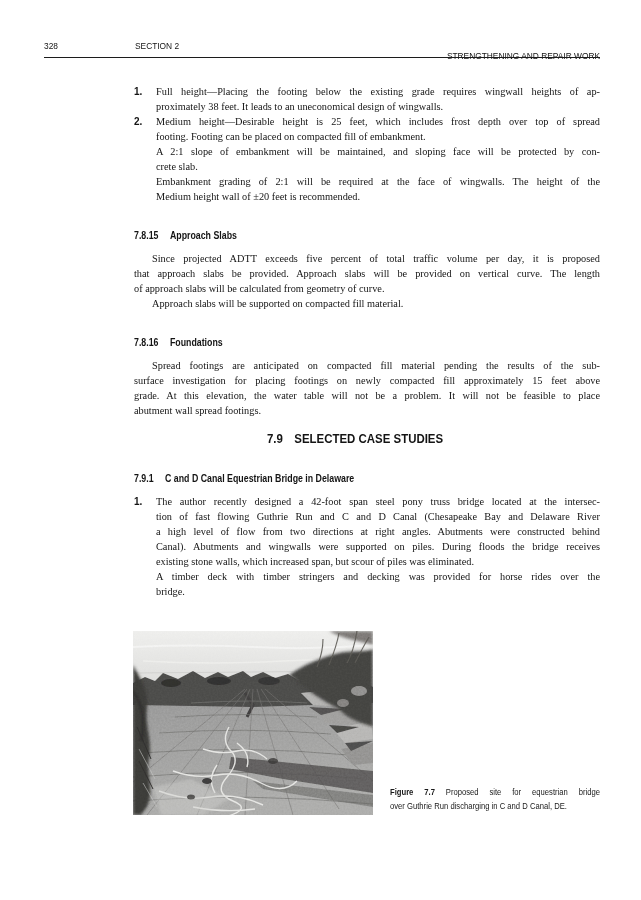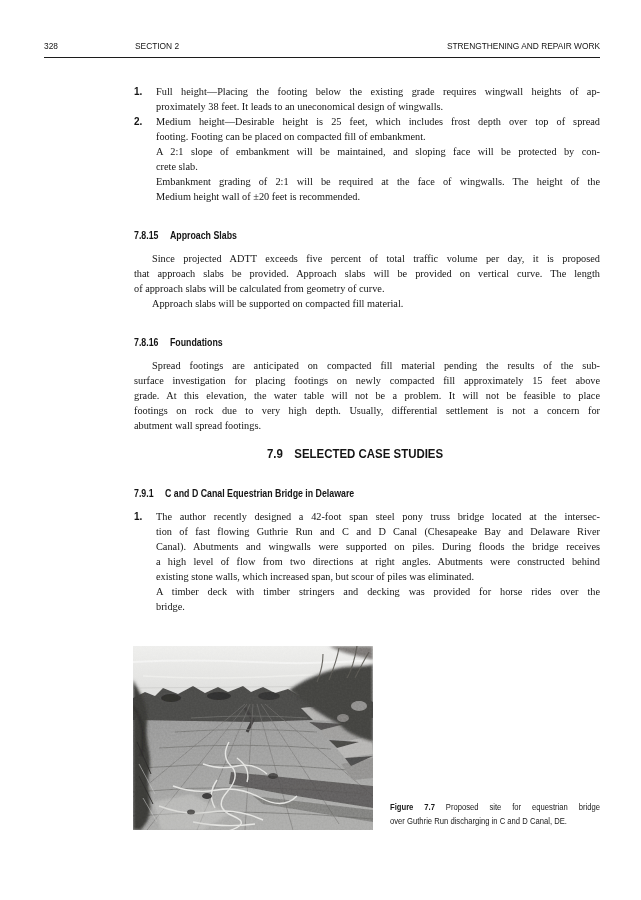--- a/index.html
+++ b/index.html
@@ -16,7 +16,7 @@
     letter-spacing:0;}
   .ph-num{position:absolute;left:0;top:0;}
   .ph-section{position:absolute;left:91px;top:0;}
-  .ph-right{position:absolute;right:0;top:0;text-align:center;}
+  .ph-right{position:absolute;right:0;top:10px;text-align:center;}
   .cond{display:inline-block;transform:scaleX(.88);transform-origin:0 50%;white-space:nowrap;}
   .cond-r{display:inline-block;transform:scaleX(.88);transform-origin:100% 50%;white-space:nowrap;}
   .rule{position:absolute;top:57px;left:44px;right:41px;height:1px;background:#1c1c1c;}

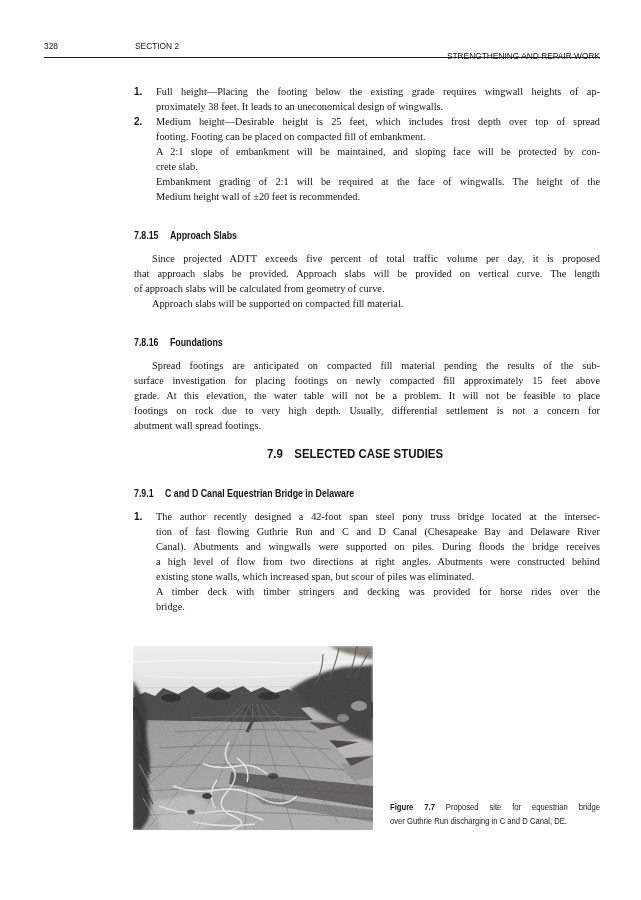--- a/index.html
+++ b/index.html
@@ -91,7 +91,6 @@
       <div class="line indent">Spread footings are anticipated on compacted fill material pending the results of the sub-</div>
       <div class="line">surface investigation for placing footings on newly compacted fill approximately 15 feet above</div>
       <div class="line">grade. At this elevation, the water table will not be a problem. It will not be feasible to place</div>
-      <div class="line">footings on rock due to very high depth. Usually, differential settlement is not a concern for</div>
       <div class="line last">abutment wall spread footings.</div>
     </div>
     <div class="h1"><span class="cond"><span class="hnum">7.9</span><span>SELECTED CASE STUDIES</span></span></div>

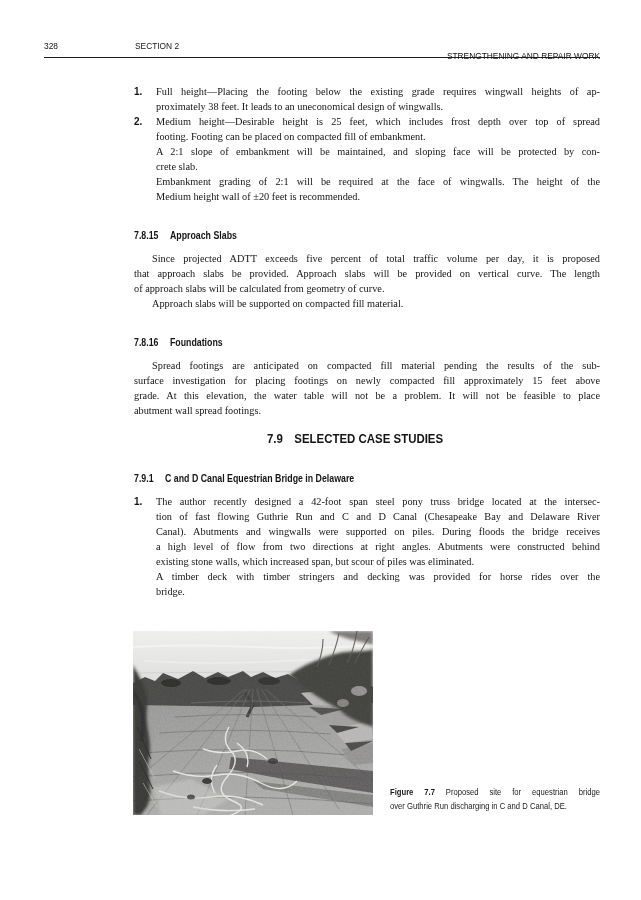--- a/index.html
+++ b/index.html
@@ -99,8 +99,8 @@
       <span class="marker">1.</span>
       <div class="line">The author recently designed a 42-foot span steel pony truss bridge located at the intersec-</div>
       <div class="line">tion of fast flowing Guthrie Run and C and D Canal (Chesapeake Bay and Delaware River</div>
+      <div class="line">a high level of flow from two directions at right angles. Abutments were constructed behind</div>
       <div class="line">Canal). Abutments and wingwalls were supported on piles. During floods the bridge receives</div>
-      <div class="line">a high level of flow from two directions at right angles. Abutments were constructed behind</div>
       <div class="line last">existing stone walls, which increased span, but scour of piles was eliminated.</div>
     </div>
     <div class="cont-block">

